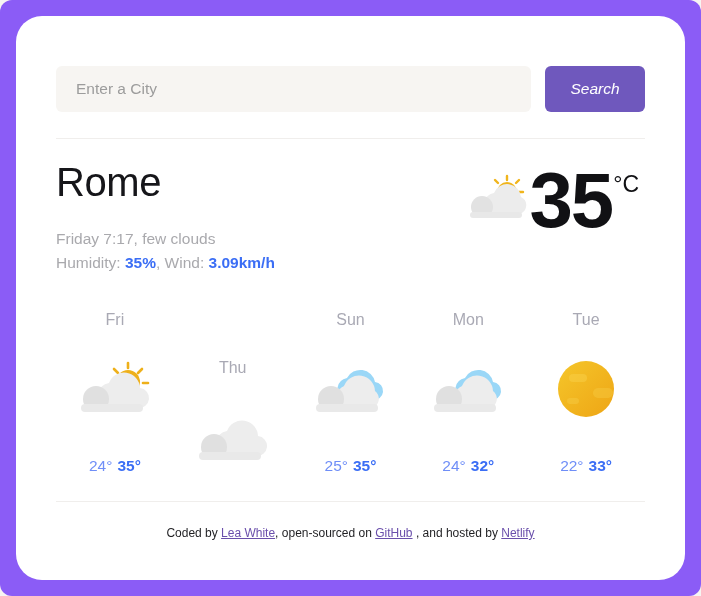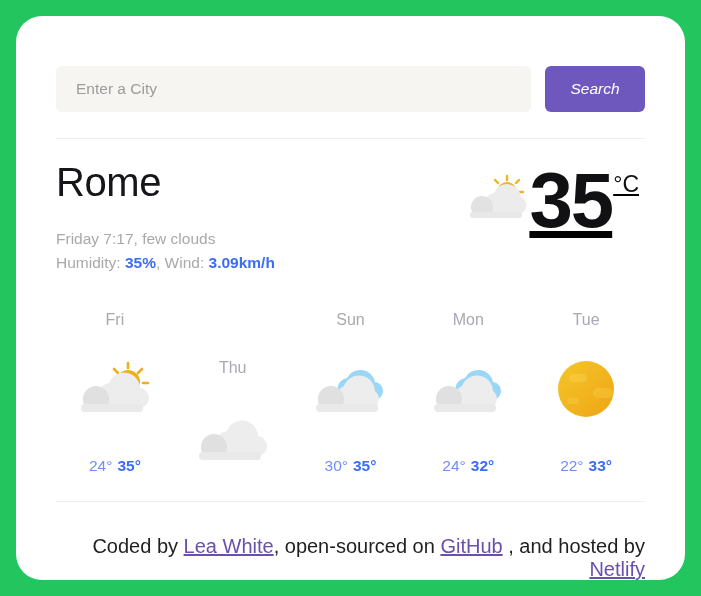--- a/index.html
+++ b/index.html
@@ -16,8 +16,9 @@
     position: relative;
     width: 701px;
     height: 596px;
-    background: #22c55e;
+    background: #8b5cf6;
     padding: 16px;
+    border-radius: 12px;
   }
 
   .weather-card {

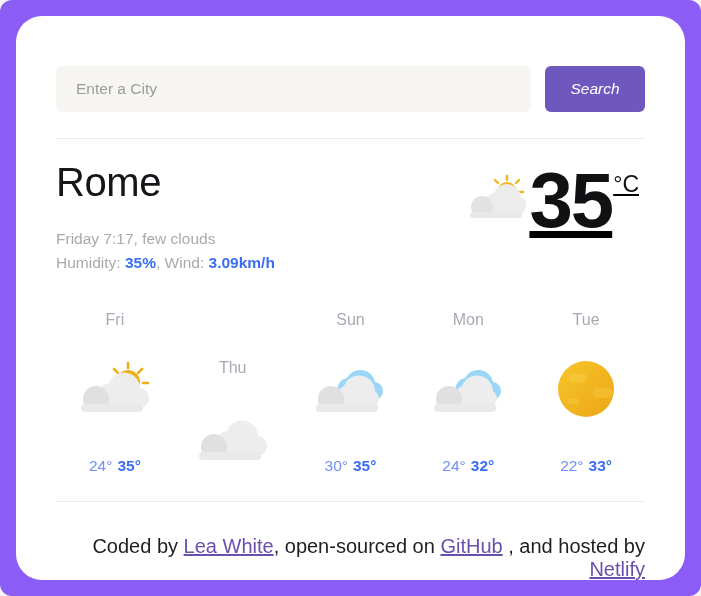--- a/index.html
+++ b/index.html
@@ -102,7 +102,6 @@
     align-items: center;
     margin-top: 4px;
     margin-right: 6px;
-    text-decoration: underline;
   }
   .big-temp {
     font-size: 78px;

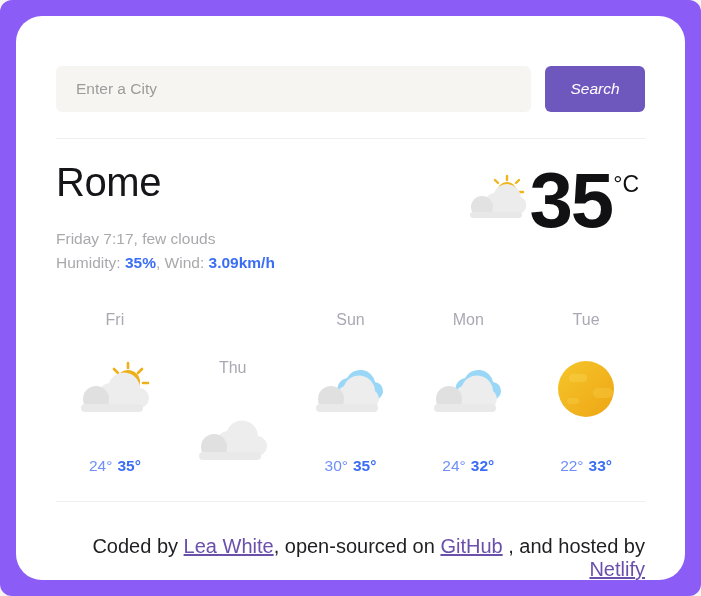--- a/index.html
+++ b/index.html
@@ -252,7 +252,7 @@
           </svg>
         </div>
         <div class="fc-temps">
-          <span class="fc-min">30°</span><span class="fc-max">35°</span>
+          <span class="fc-min">25°</span><span class="fc-max">35°</span>
         </div>
       </div>
 

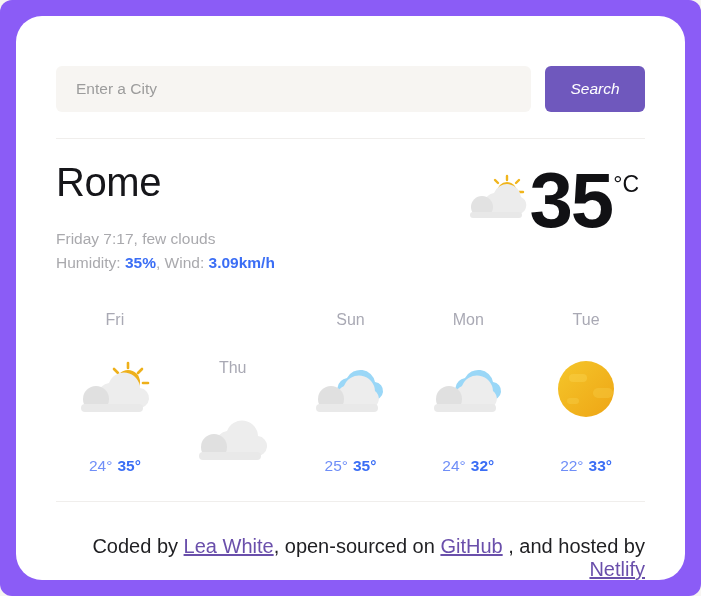--- a/index.html
+++ b/index.html
@@ -149,9 +149,9 @@
 
   
   .footer {
-    margin-top: 33px;
-    text-align: right;
-    font-size: 20px;
+    margin-top: 24px;
+    text-align: center;
+    font-size: 12px;
     color: #1f1f22;
   }
   .footer a {

